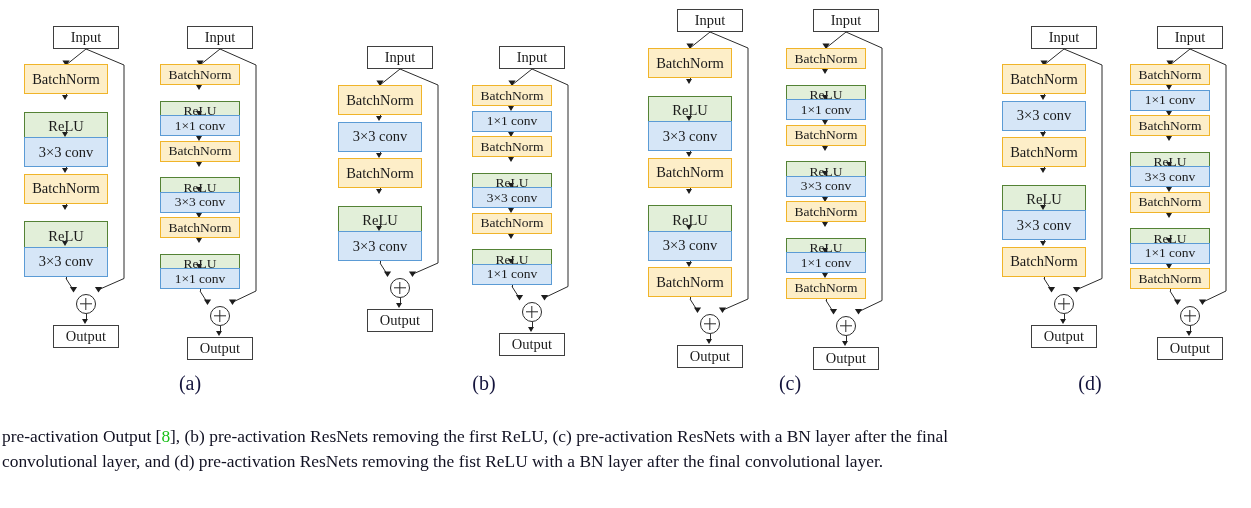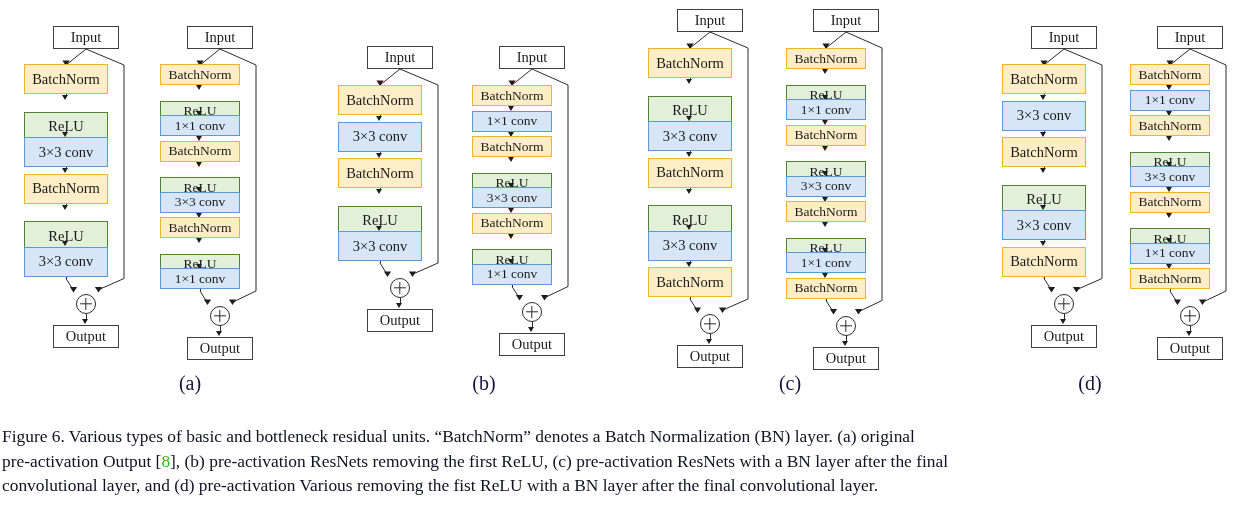--- a/index.html
+++ b/index.html
@@ -367,7 +367,6 @@
   <div class="panel-label" style="left:1050px;top:372px;width:80px;">(d)</div>
 
   <div id="caption">
-    <span class="line">Figure 6. Various types of basic and bottleneck residual units.  “BatchNorm” denotes a Batch Normalization (BN) layer.  (a) original</span>
     <span class="line"><span>pre-activation Output [</span><span class="cite">8</span><span>], (b) pre-activation ResNets removing the first ReLU, (c) pre-activation ResNets with a BN layer after the final</span></span>
     <span class="line">convolutional layer, and (d) pre-activation Various removing the fist ReLU with a BN layer after the final convolutional layer.</span>
   </div>

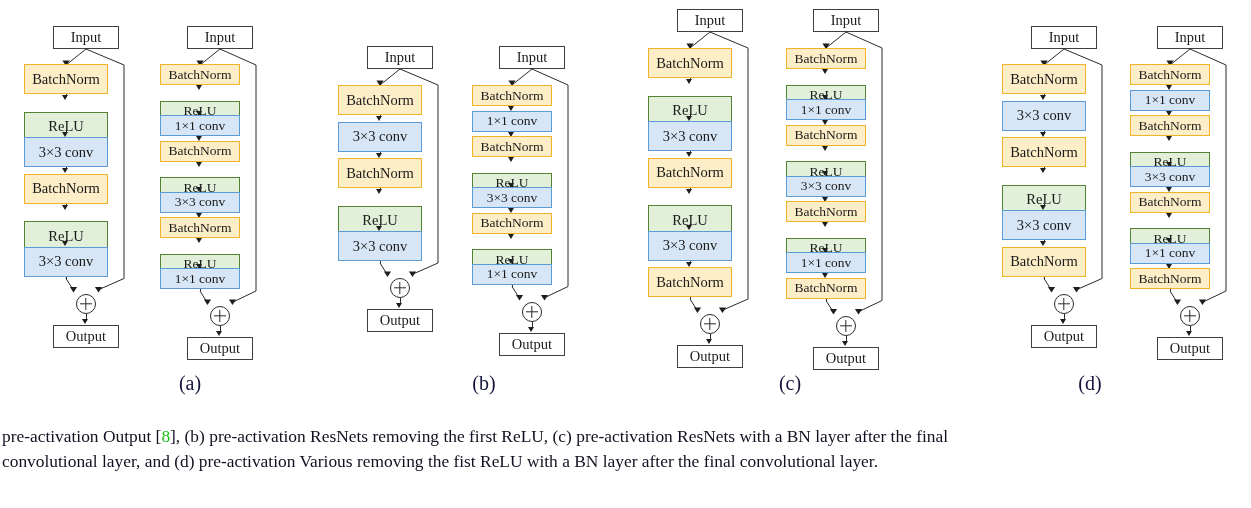--- a/index.html
+++ b/index.html
@@ -368,7 +368,7 @@
 
   <div id="caption">
     <span class="line"><span>pre-activation Output [</span><span class="cite">8</span><span>], (b) pre-activation ResNets removing the first ReLU, (c) pre-activation ResNets with a BN layer after the final</span></span>
-    <span class="line">convolutional layer, and (d) pre-activation Various removing the fist ReLU with a BN layer after the final convolutional layer.</span>
+    <span class="line">convolutional layer, and (d) pre-activation ResNets removing the fist ReLU with a BN layer after the final convolutional layer.</span>
   </div>
 </div>
 

